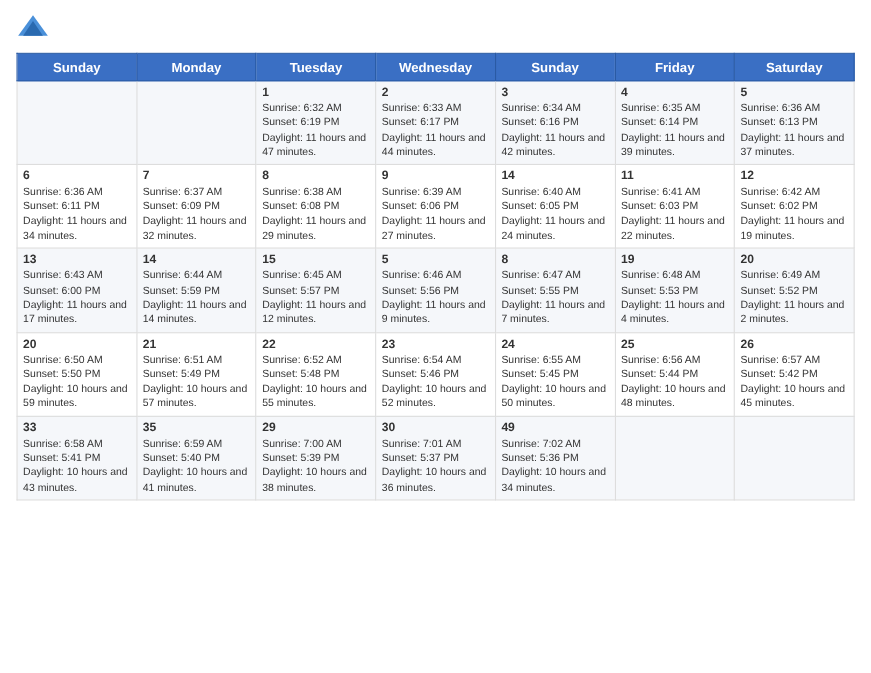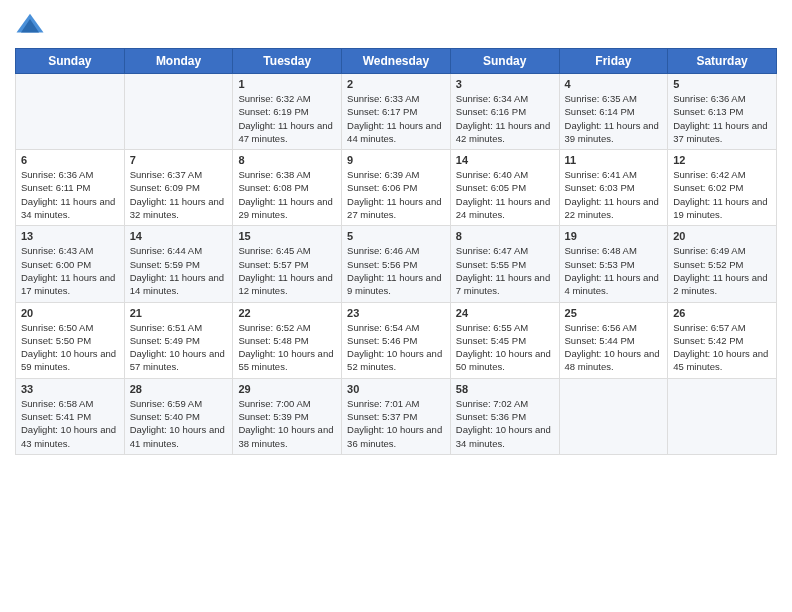--- a/index.html
+++ b/index.html
@@ -248,7 +248,7 @@
             <div class="day-detail">Sunrise: 6:58 AM<br>Sunset: 5:41 PM<br>Daylight: 10 hours and 43 minutes.</div>
           </td>
           <td>
-            <span class="day-number">28</span>
+            <span class="day-number">35</span>
             <div class="day-detail">Sunrise: 6:59 AM<br>Sunset: 5:40 PM<br>Daylight: 10 hours and 41 minutes.</div>
           </td>
           <td>

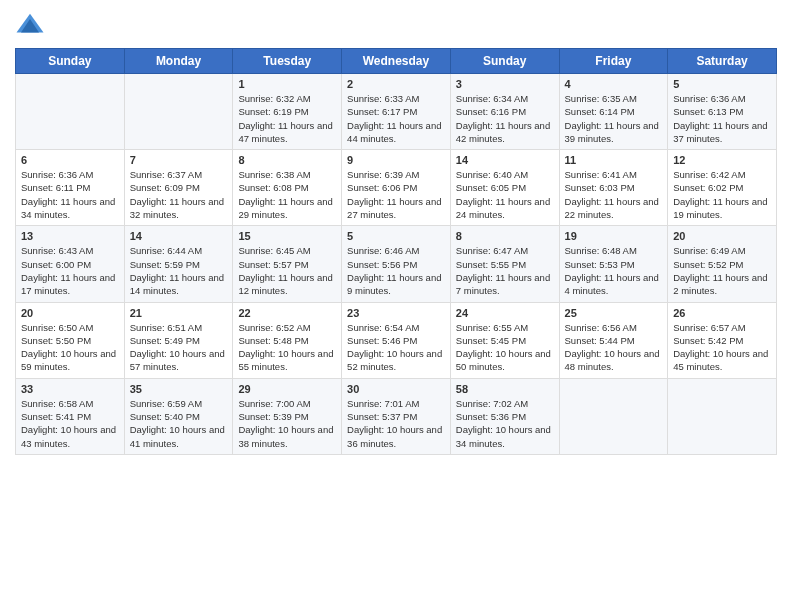--- a/index.html
+++ b/index.html
@@ -260,7 +260,7 @@
             <div class="day-detail">Sunrise: 7:01 AM<br>Sunset: 5:37 PM<br>Daylight: 10 hours and 36 minutes.</div>
           </td>
           <td>
-            <span class="day-number">58</span>
+            <span class="day-number">49</span>
             <div class="day-detail">Sunrise: 7:02 AM<br>Sunset: 5:36 PM<br>Daylight: 10 hours and 34 minutes.</div>
           </td>
           <td></td>

